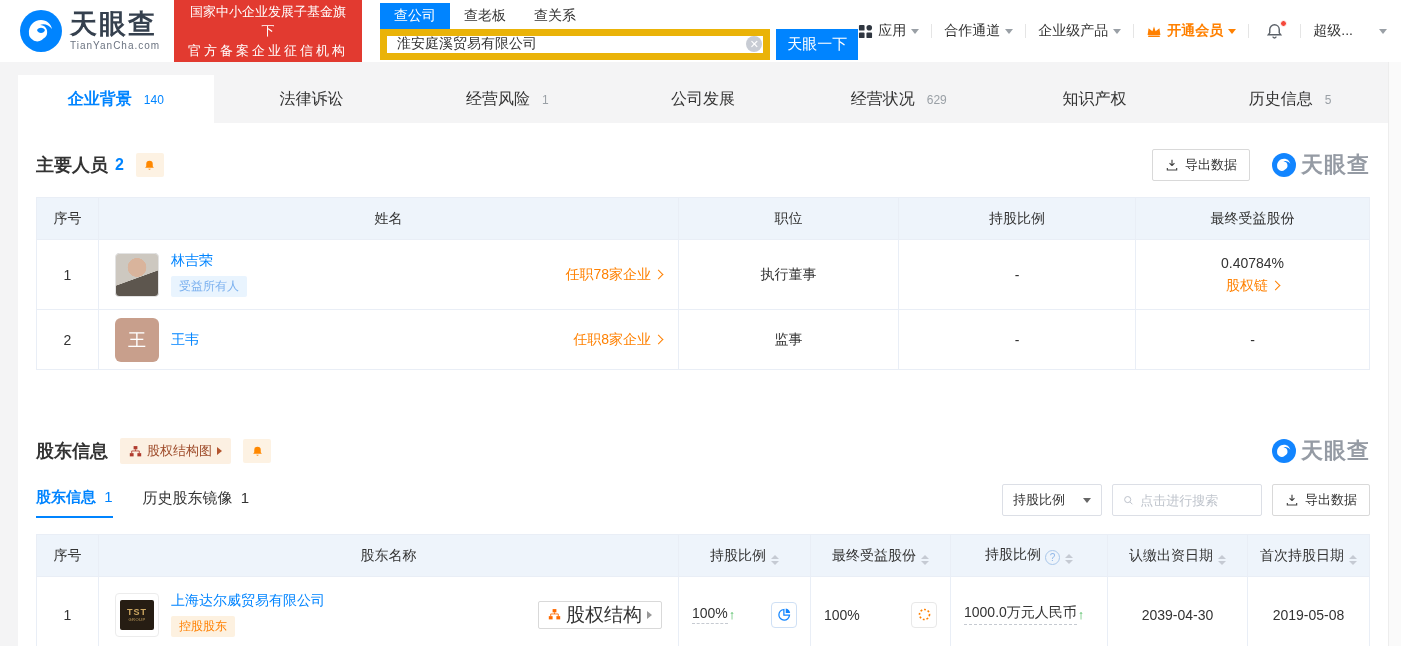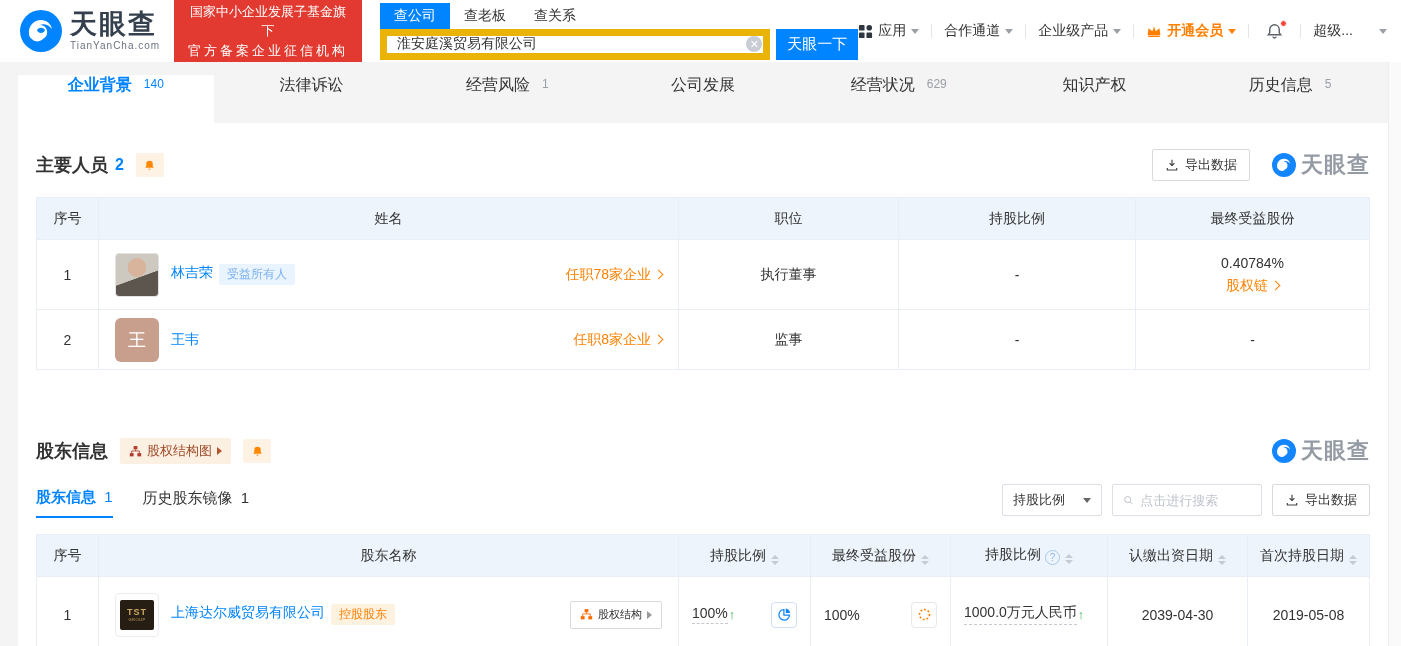--- a/index.html
+++ b/index.html
@@ -45,7 +45,7 @@
   
   .belowhdr { position:relative; height:584px; background:#f4f4f5; padding:13px 13px 0 18px; }
   .tabstrip { display:flex; height:48px; }
-  .ptab { flex:1; display:flex; justify-content:center; gap:12px;
+  .ptab { flex:1; display:flex; align-items:center; justify-content:center; gap:12px;
     font-size:16px; color:#333; cursor:pointer; }
   .ptab .cnt { font-size:12px; color:#9aa0a6; margin-top:2px; }
   .ptab.active { background:#fff; color:#0084ff; font-weight:bold; }

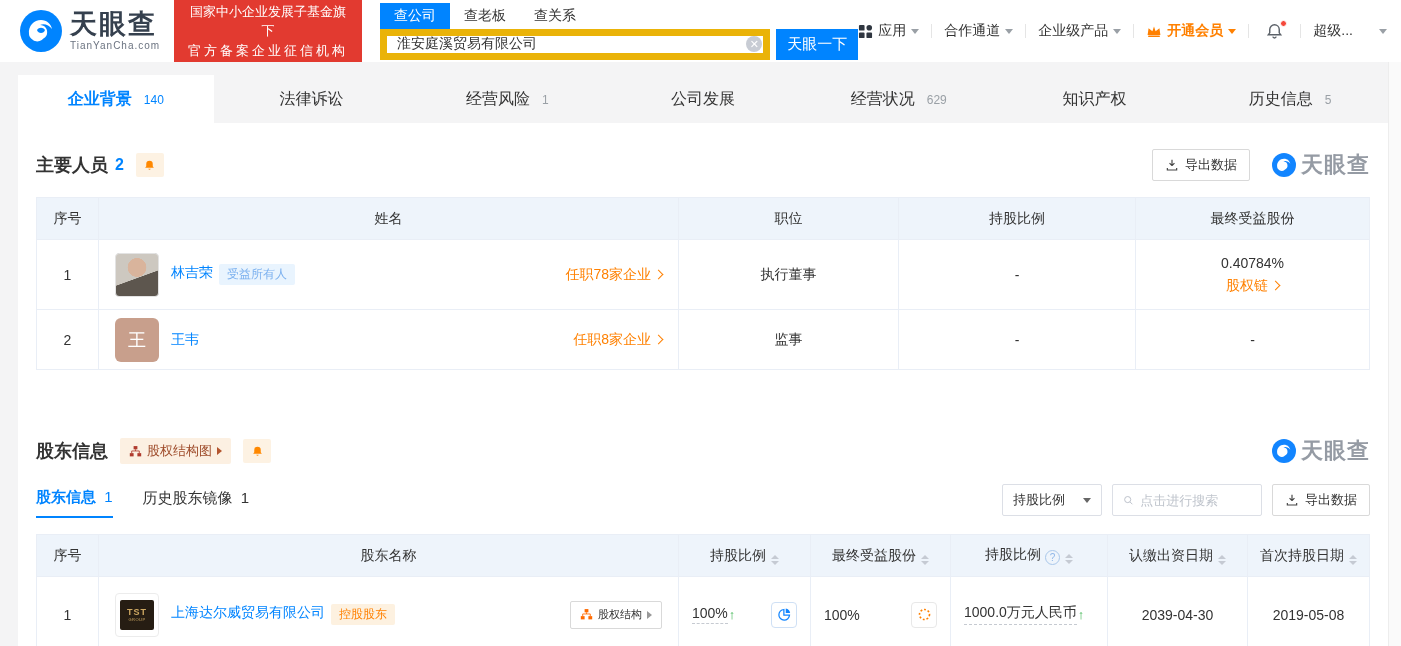--- a/index.html
+++ b/index.html
@@ -77,7 +77,7 @@
     border:1px solid #e3e3e3; }
   .avatar.txt { background:#c89f8c; color:#fff; font-size:18px; display:flex; align-items:center;
     justify-content:center; border-radius:6px; }
-  .name-mid { margin-left:12px; display:flex; align-items:flex-start; gap:6px; }
+  .name-mid { margin-left:12px; display:flex; flex-direction:column; align-items:flex-start; gap:6px; }
   a.blue { color:#0084ff; text-decoration:none; cursor:pointer; }
   .tag-blue { background:#e9f4fe; color:#7cb1ef; font-size:12px; padding:2px 8px; border-radius:2px; }
   .tag-orange { background:#fdf1e0; color:#ff8000; font-size:12px; padding:2px 8px; border-radius:2px; }

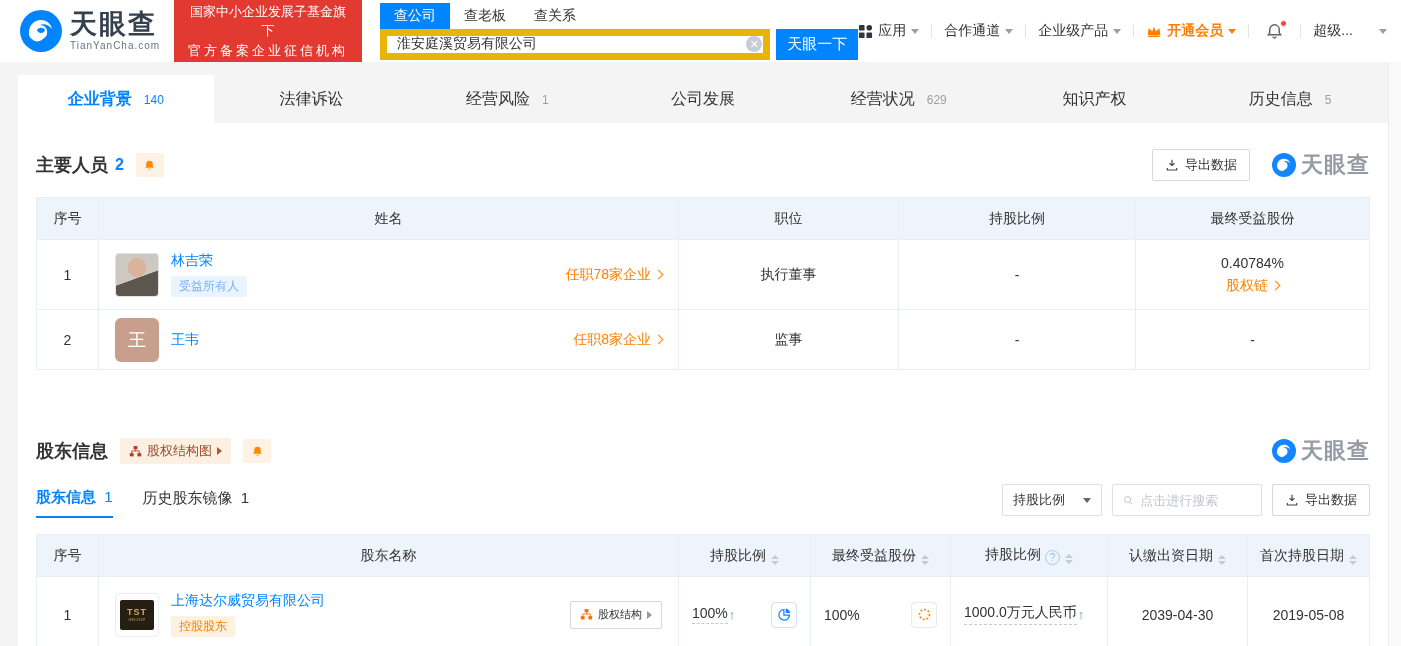--- a/index.html
+++ b/index.html
@@ -120,7 +120,7 @@
   .logo-inner .t1 { font-size:9px; font-weight:bold; letter-spacing:1px; }
   .logo-inner .t2 { font-size:4px; letter-spacing:0.5px; }
   .struct-btn { margin-left:auto; display:flex; align-items:center; gap:5px; border:1px solid #d9d9d9;
-    border-radius:2px; height:28px; padding:0 9px; font-size:11px; color:#333; background:#fff; cursor:pointer; }
+    border-radius:2px; height:28px; padding:0 9px; font-size:19px; color:#333; background:#fff; cursor:pointer; }
   .val-cell { padding:0 13px; }
   .val-flex { display:flex; align-items:center; }
   .dashed-u { border-bottom:1px dashed #c6cad1; padding-bottom:2px; }

